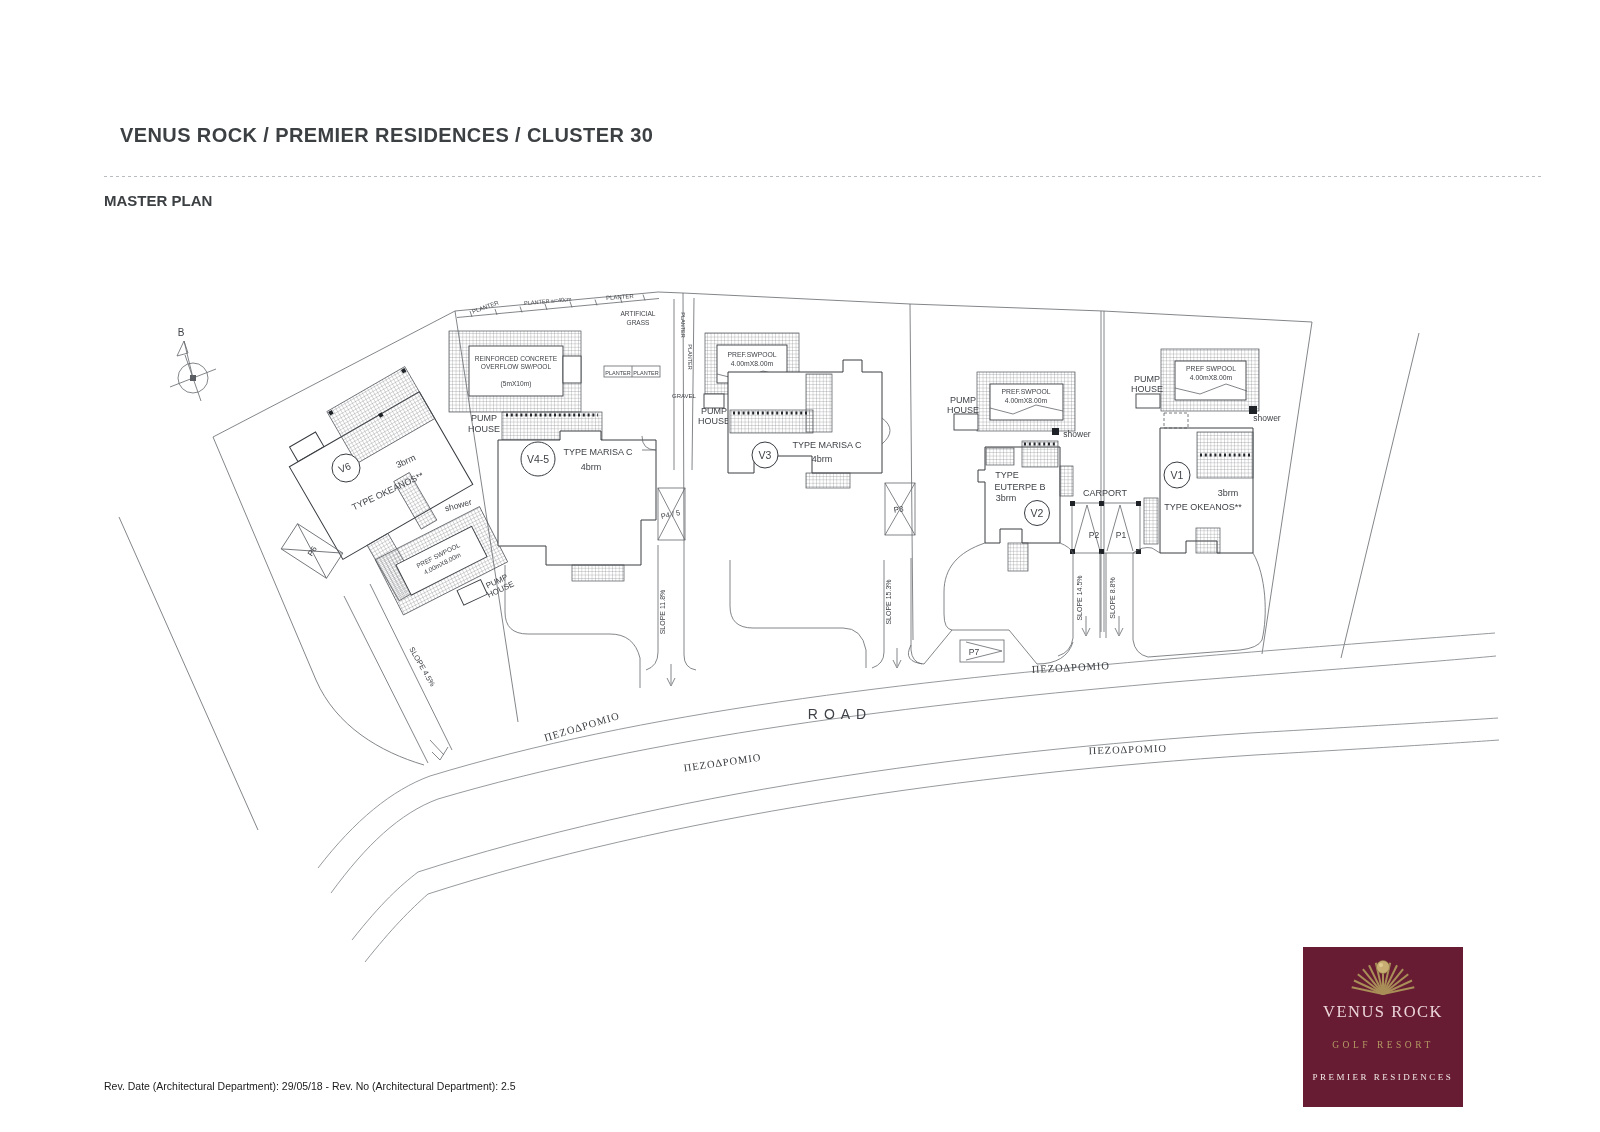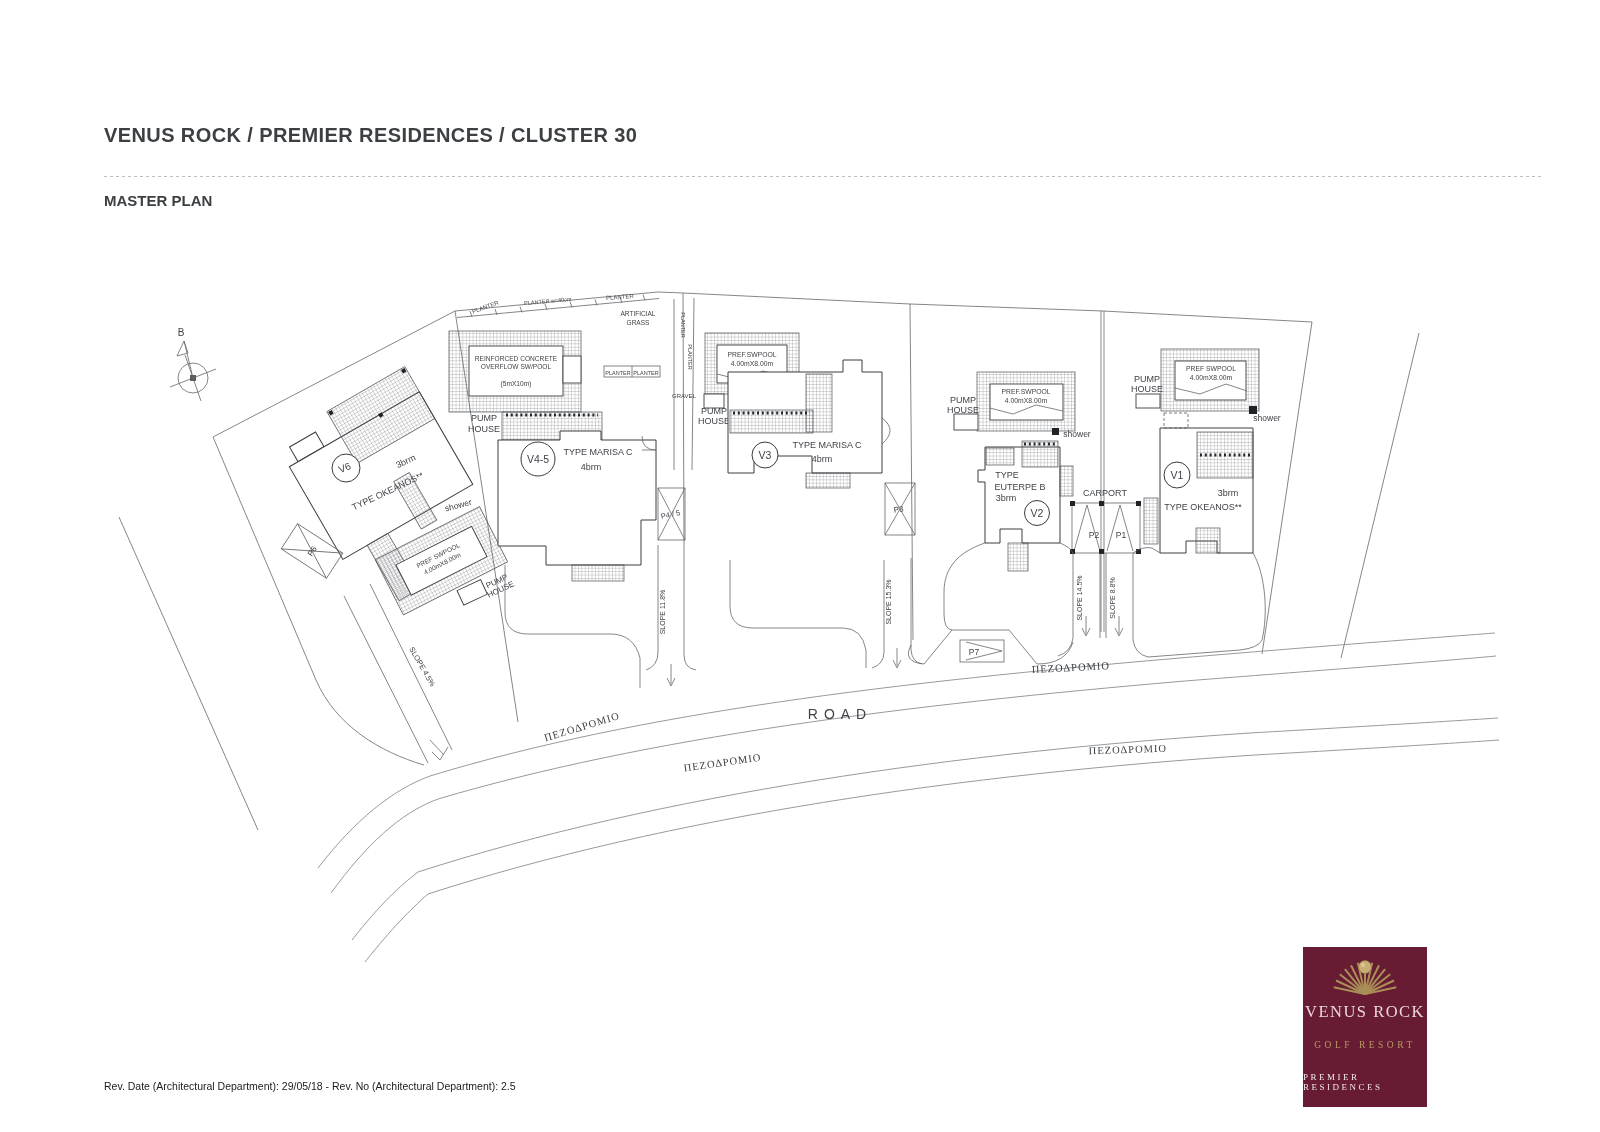--- a/index.html
+++ b/index.html
@@ -5,7 +5,7 @@
   html,body{margin:0;padding:0;background:#fff;}
   .page{position:relative;width:1600px;height:1132px;background:#fff;overflow:hidden;
         font-family:"Liberation Sans",sans-serif;color:#3c4043;}
-  .title{position:absolute;left:104px;top:124px;font-size:20px;font-weight:600;
+  .title{position:absolute;left:120px;top:124px;font-size:20px;font-weight:600;
          letter-spacing:.4px;color:#3c4043;}
   .rule{position:absolute;left:104px;top:176px;width:1440px;height:1px;
         background:repeating-linear-gradient(90deg,#b9bdbf 0 3px,transparent 3px 6px);}

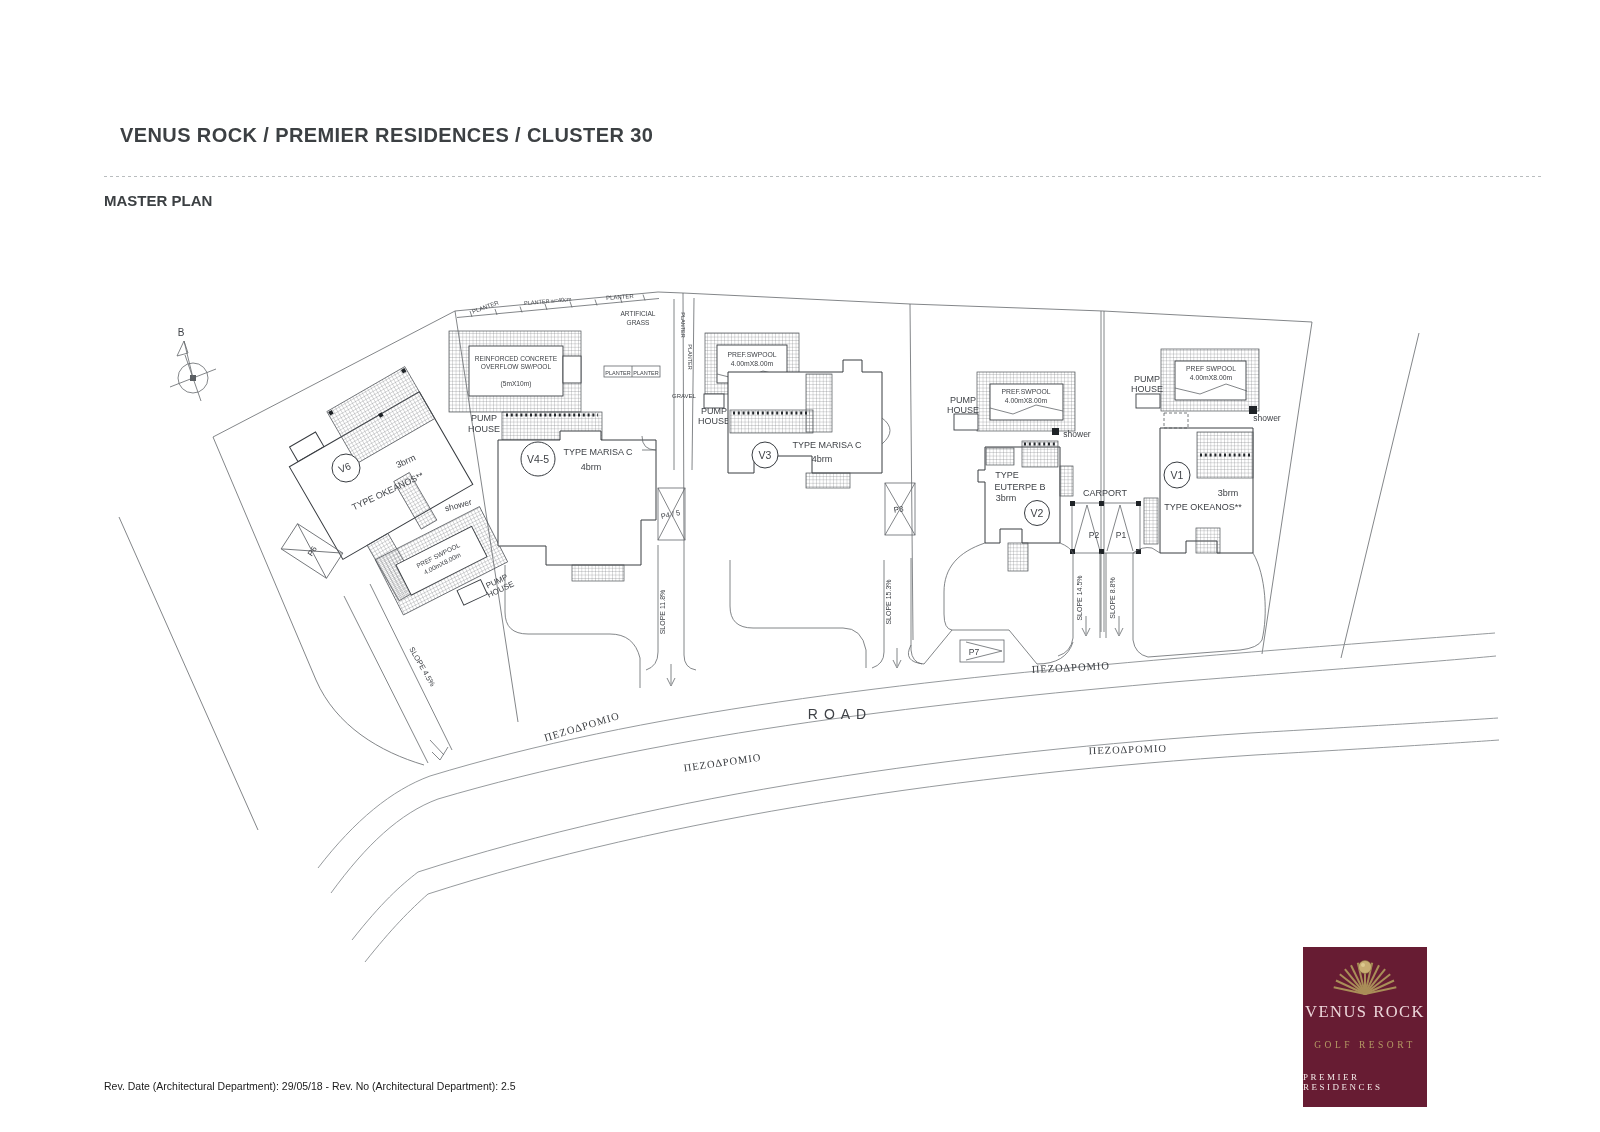--- a/index.html
+++ b/index.html
@@ -29,7 +29,7 @@
   .revline{position:absolute;left:104px;top:1080px;font-size:10.5px;color:#1b1b1b;}
   .revline b{font-weight:400;}
   
-  .logo{position:absolute;left:1303px;top:947px;width:124px;height:160px;background:#671c33;
+  .logo{position:absolute;left:1303px;top:947px;width:160px;height:160px;background:#671c33;
         display:flex;flex-direction:column;align-items:center;}
   .logo-fan{margin-top:13px;}
   .logo-name{font-family:"Liberation Serif",serif;font-size:16.5px;letter-spacing:1.5px;

